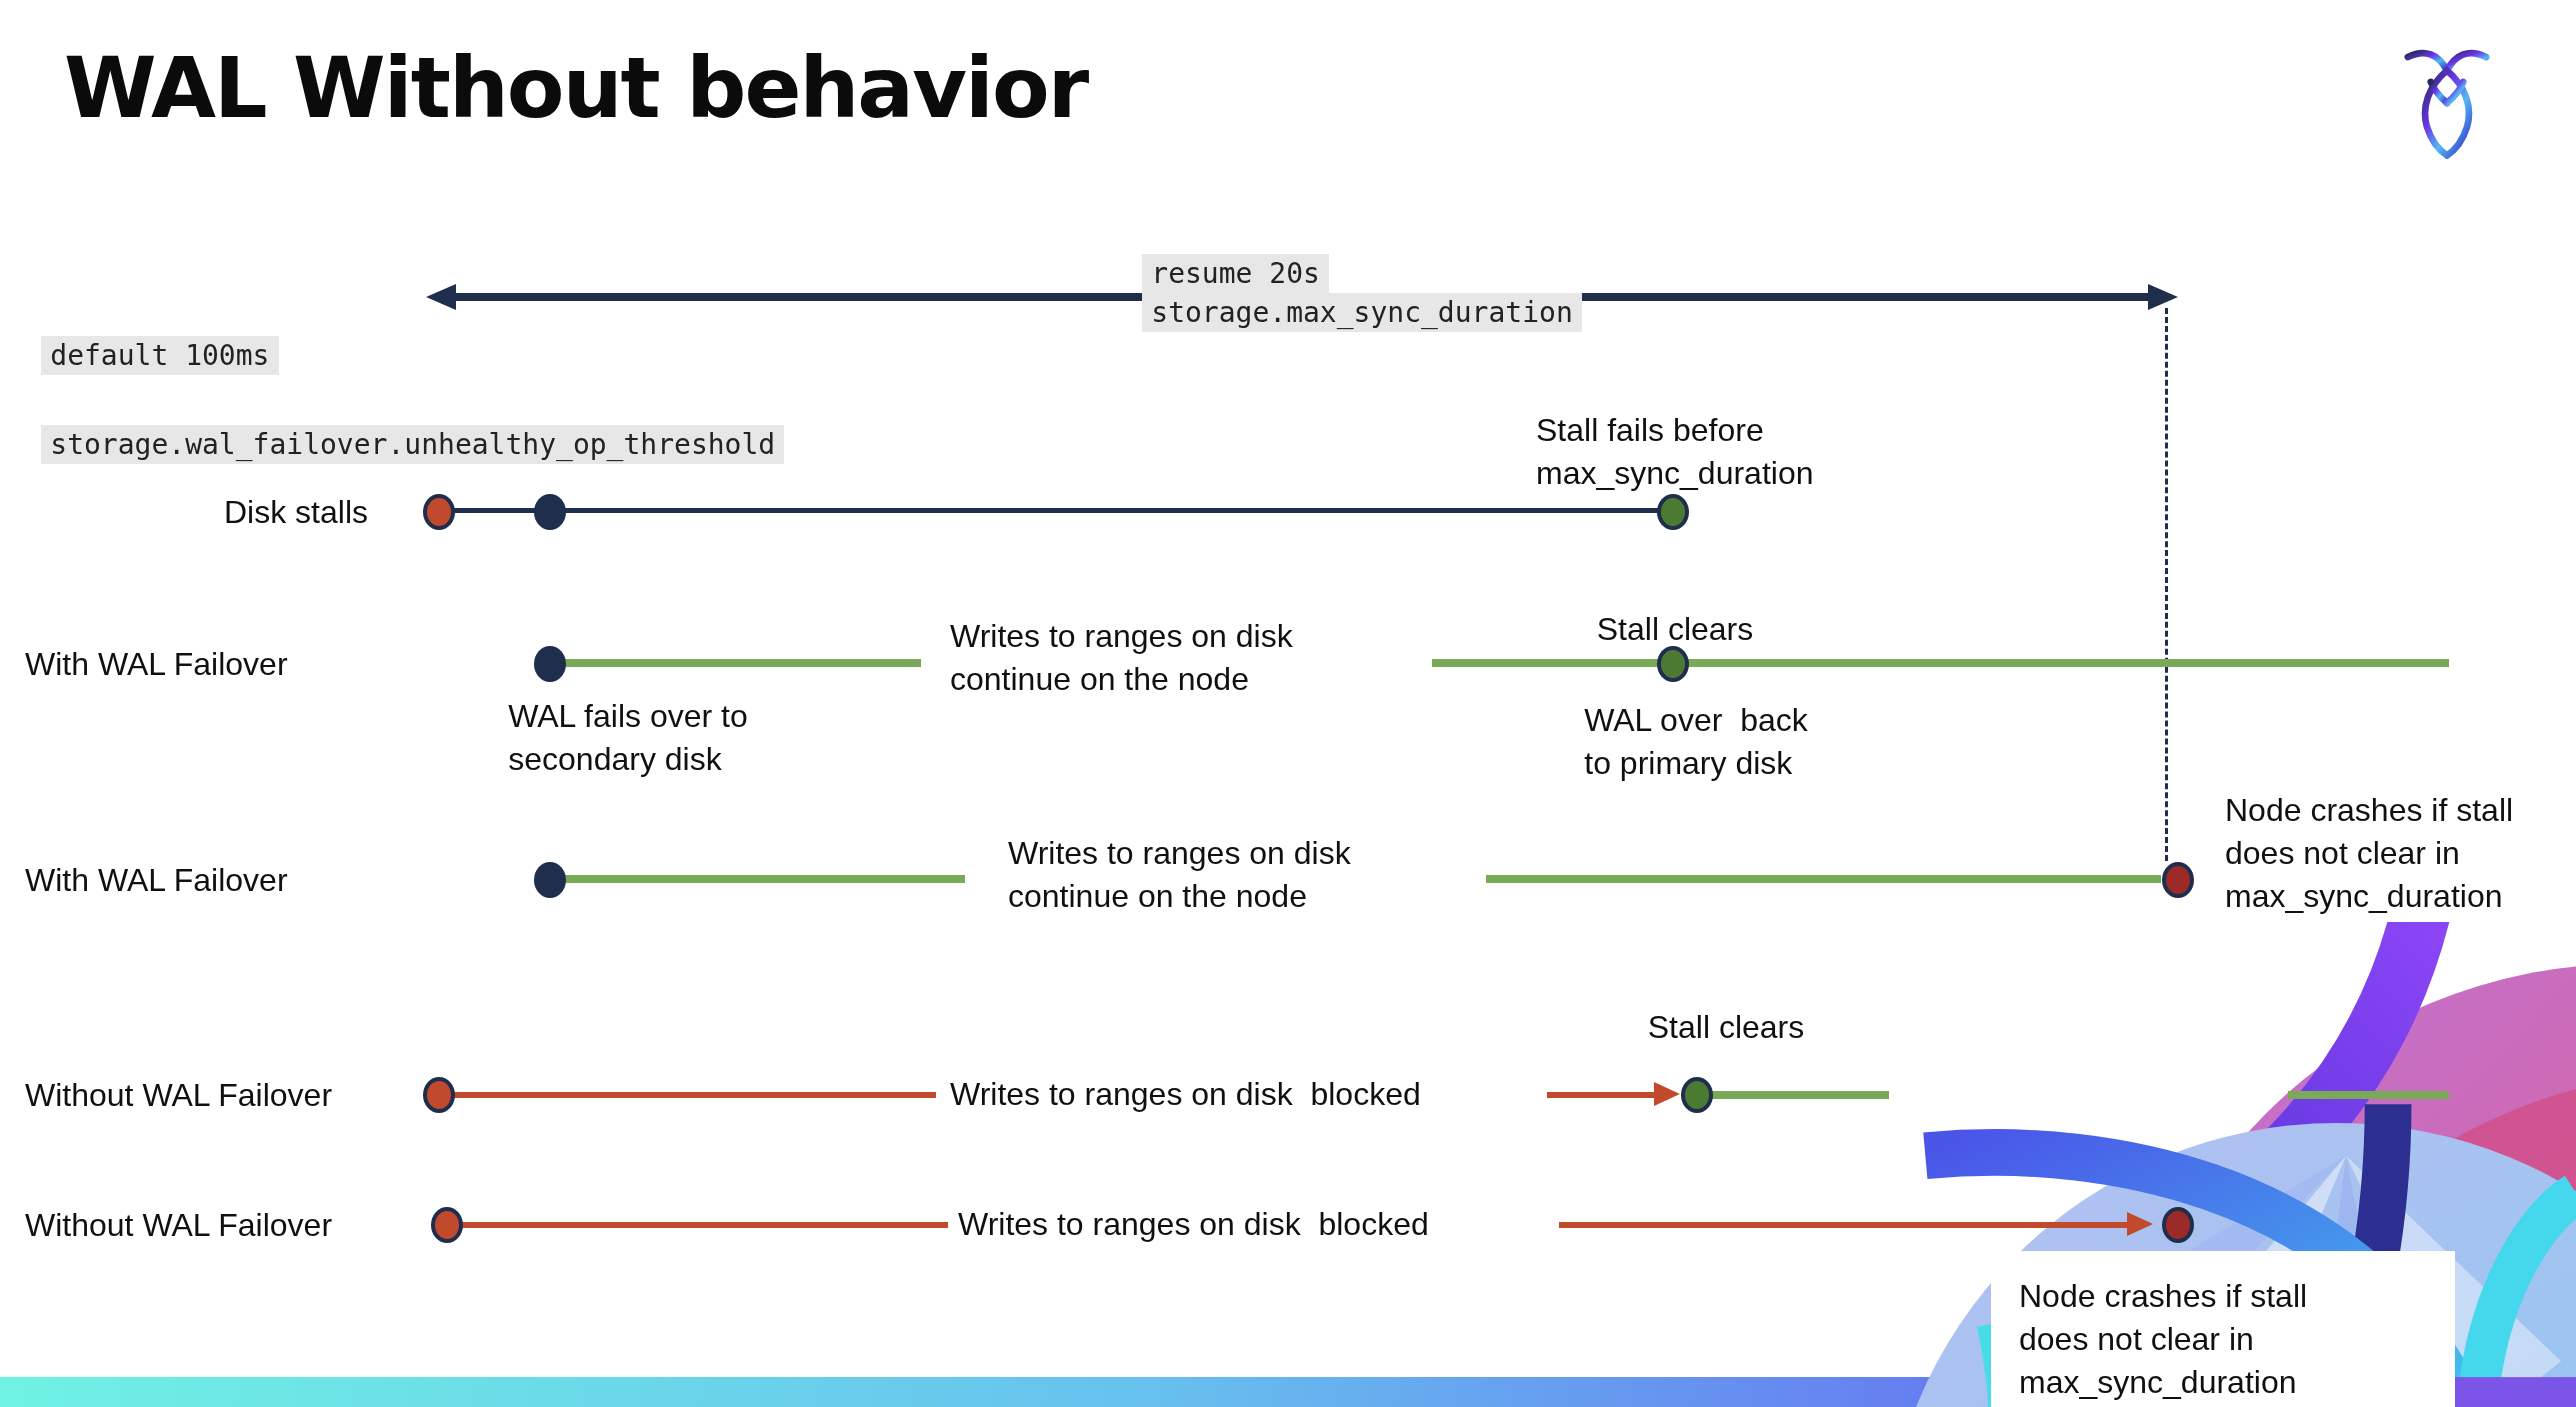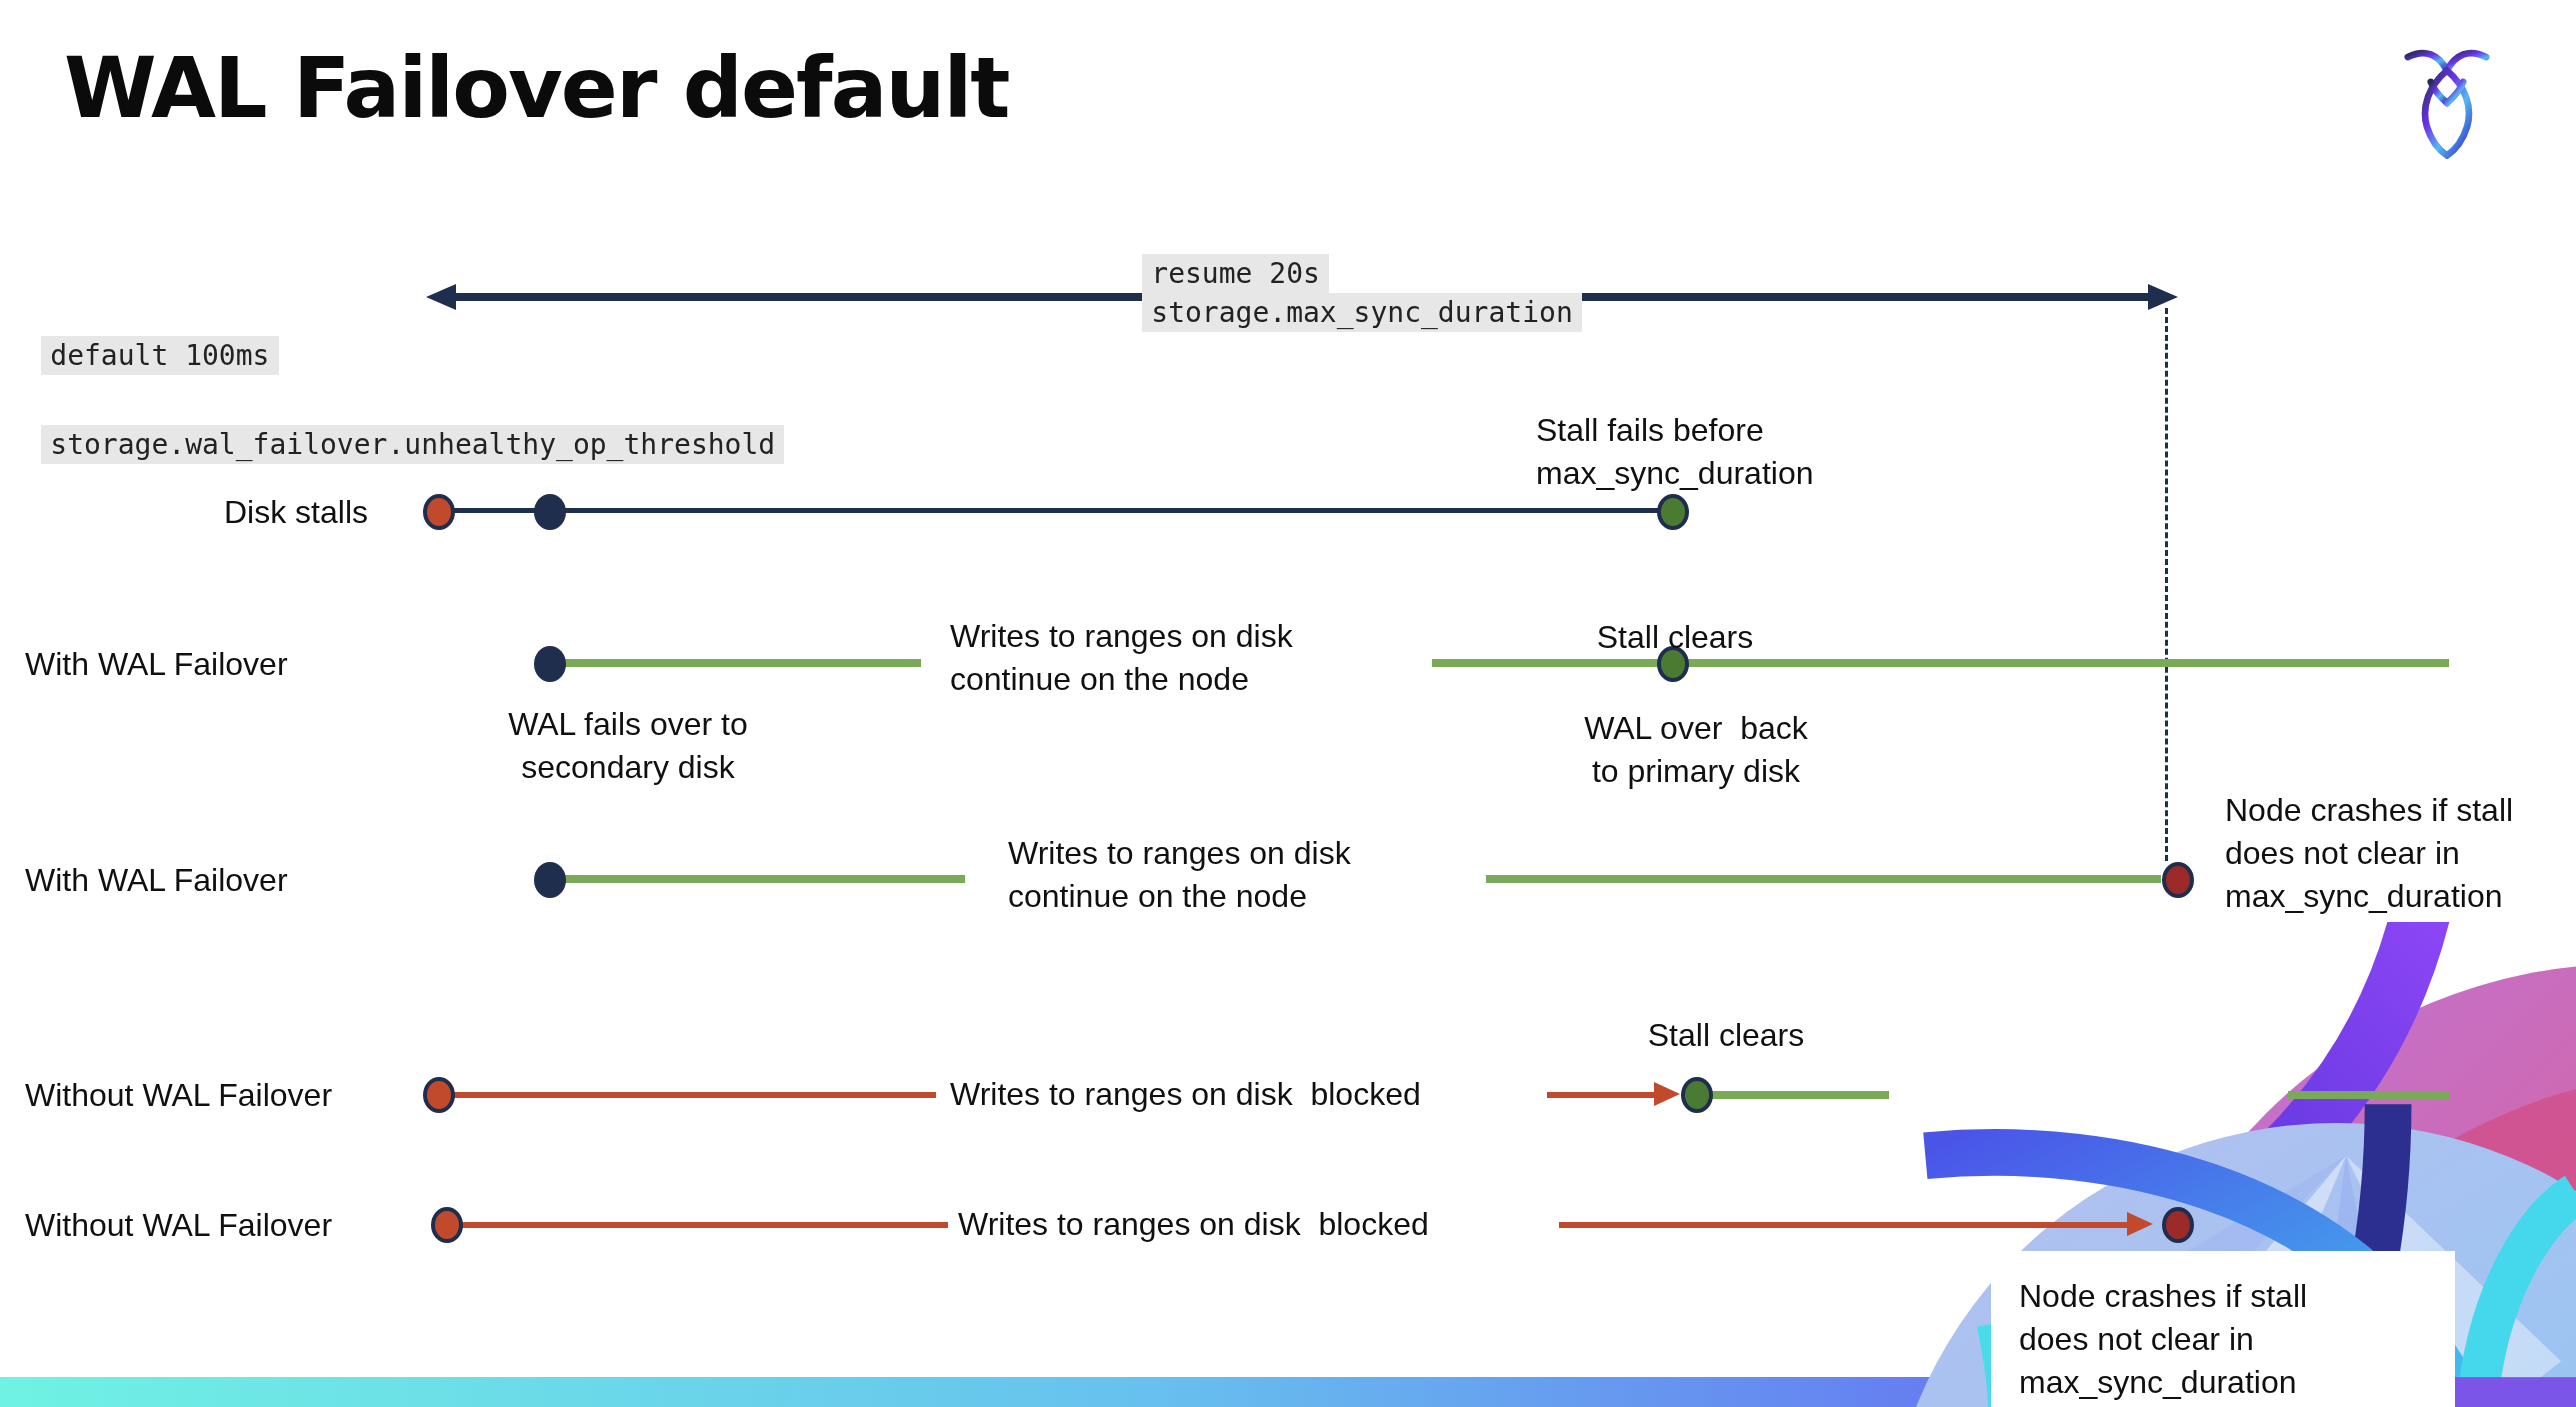--- a/index.html
+++ b/index.html
@@ -84,7 +84,7 @@
     <rect x="400" y="487" width="306" height="33" fill="#7a55e8"></rect>
   </svg>
 
-  <div class="title">WAL Failover default</div>
+  <div class="title">WAL Without behavior</div>
   <svg class="logo" viewBox="0 0 90 118">
     <defs>
       <linearGradient id="logoG" x1="0" y1="0" x2="0.9" y2="1">

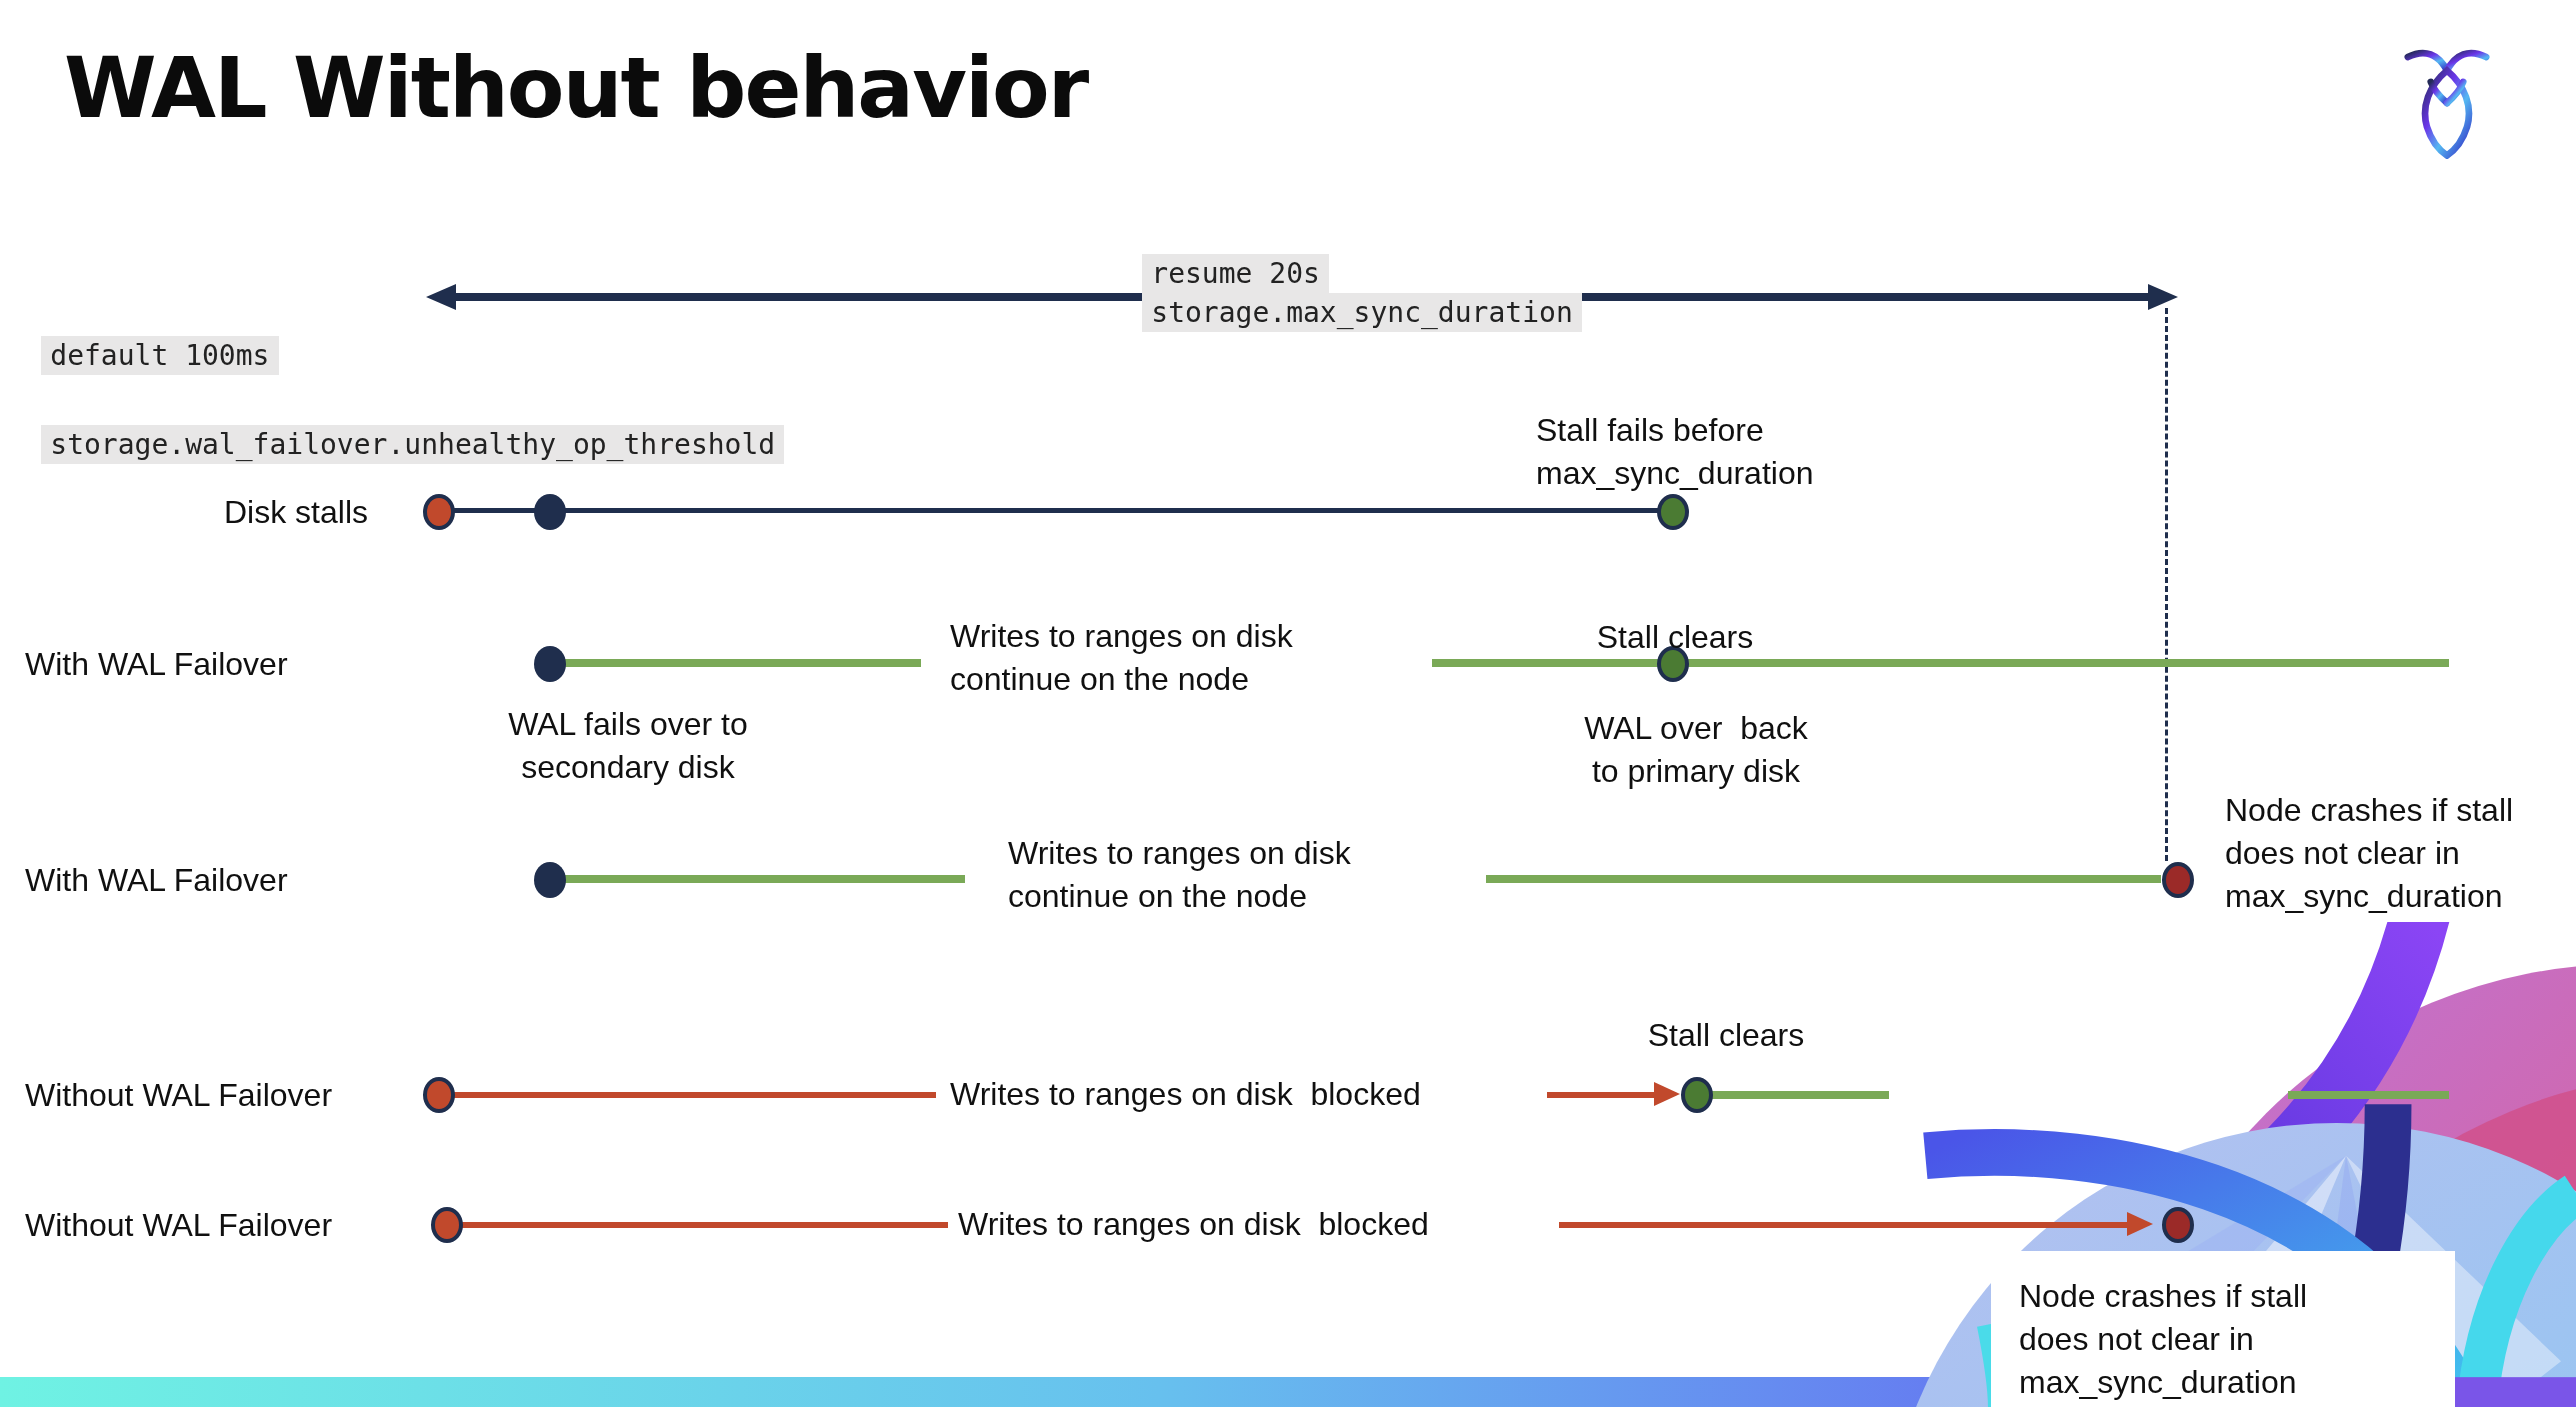--- a/index.html
+++ b/index.html
@@ -10,7 +10,7 @@
   .title{position:absolute;left:64px;top:39px;font-family:"DejaVu Sans",sans-serif;
          font-weight:bold;font-size:84px;letter-spacing:-1.9px;color:#0b0b0b;z-index:5;}
   .ann{position:absolute;font-size:32px;line-height:43px;color:#101010;z-index:6;white-space:pre-wrap;}
-  .ann.center{transform:translateX(-50%);text-align:center;margin-top:8px;}
+  .ann.center{transform:translateX(-50%);}
   .rowlabel{position:absolute;font-size:32px;color:#101010;z-index:6;white-space:nowrap;}
   .mono{position:absolute;font-family:"DejaVu Sans Mono","Liberation Mono",monospace;
         font-size:28px;color:#222;background:var(--codebg);padding:2.8px 9.3px;white-space:pre;z-index:6;}

